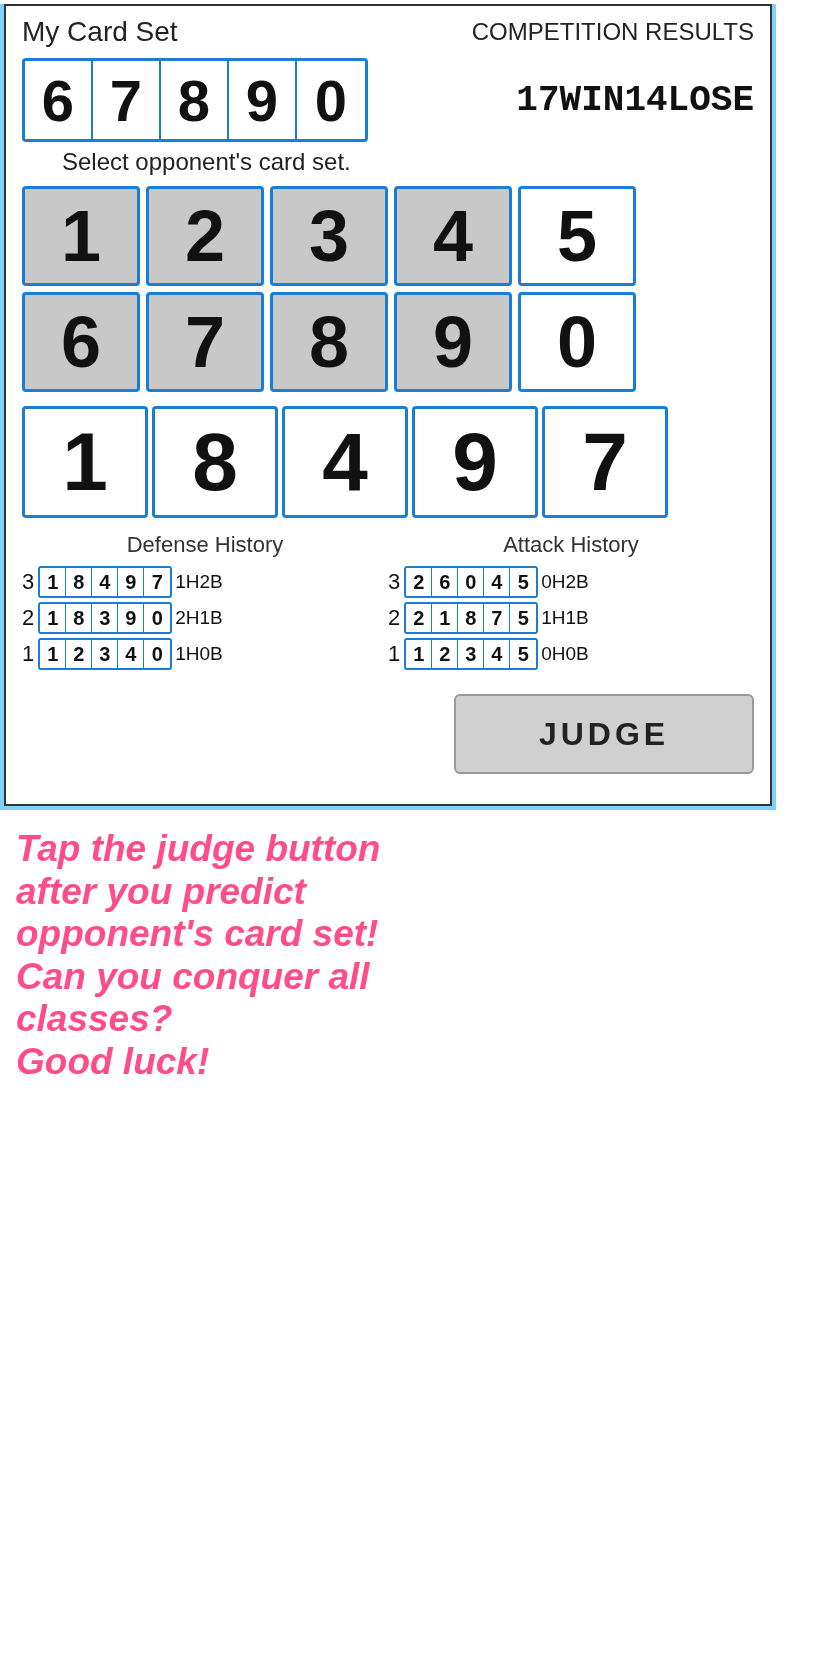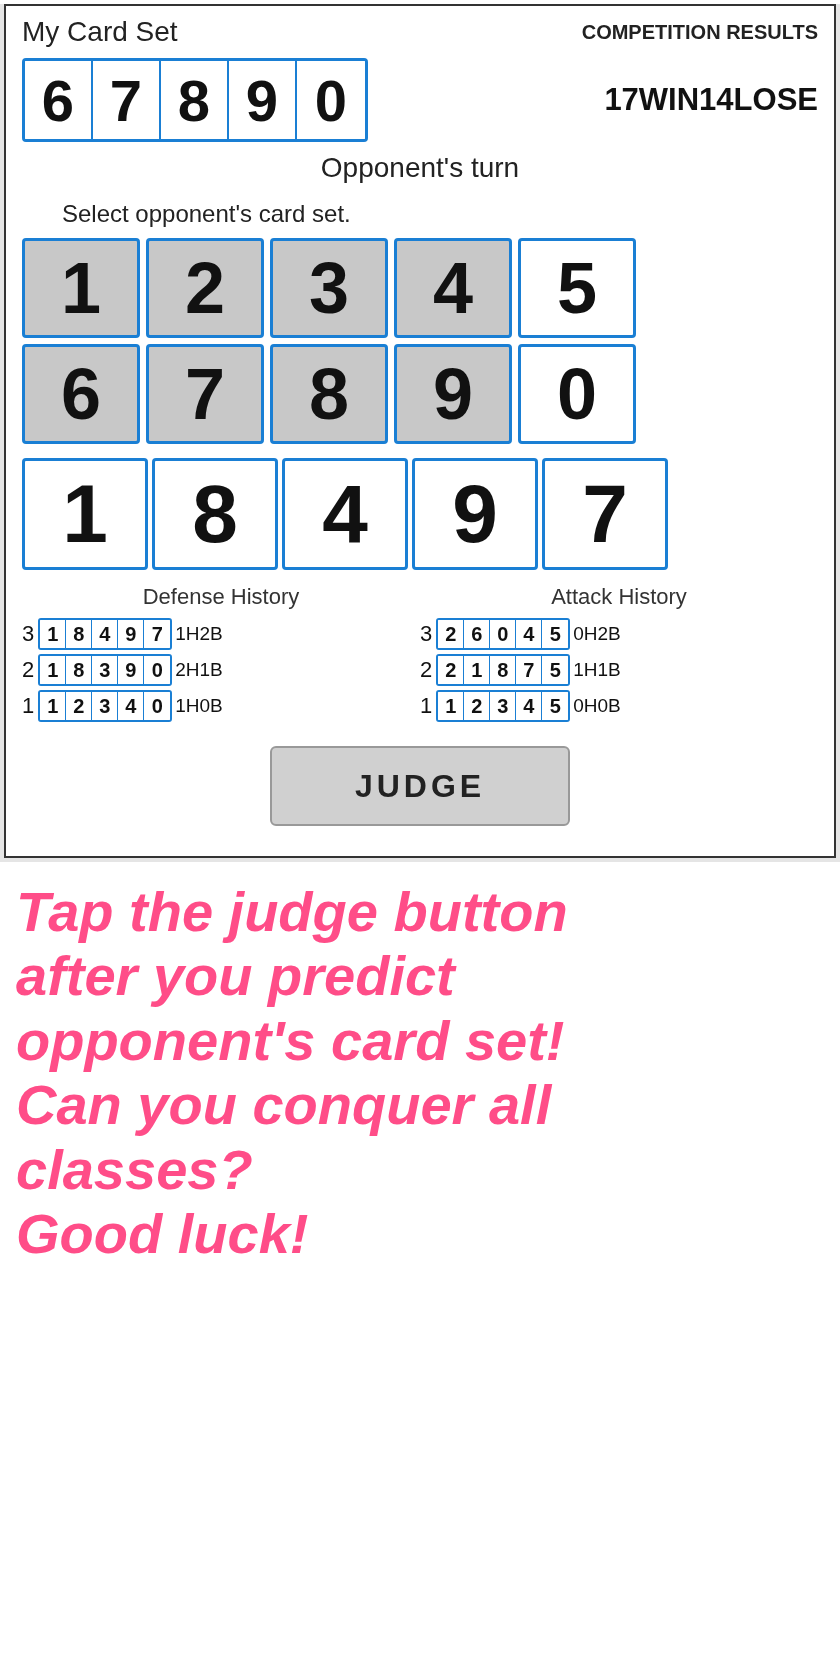--- a/index.html
+++ b/index.html
@@ -12,8 +12,8 @@
     }
 
     .main-container {
-      width: 840px;
-      background: #e5e5e5;
+      width: 776px;
+      background: #7dd3fc;
     }
 
     

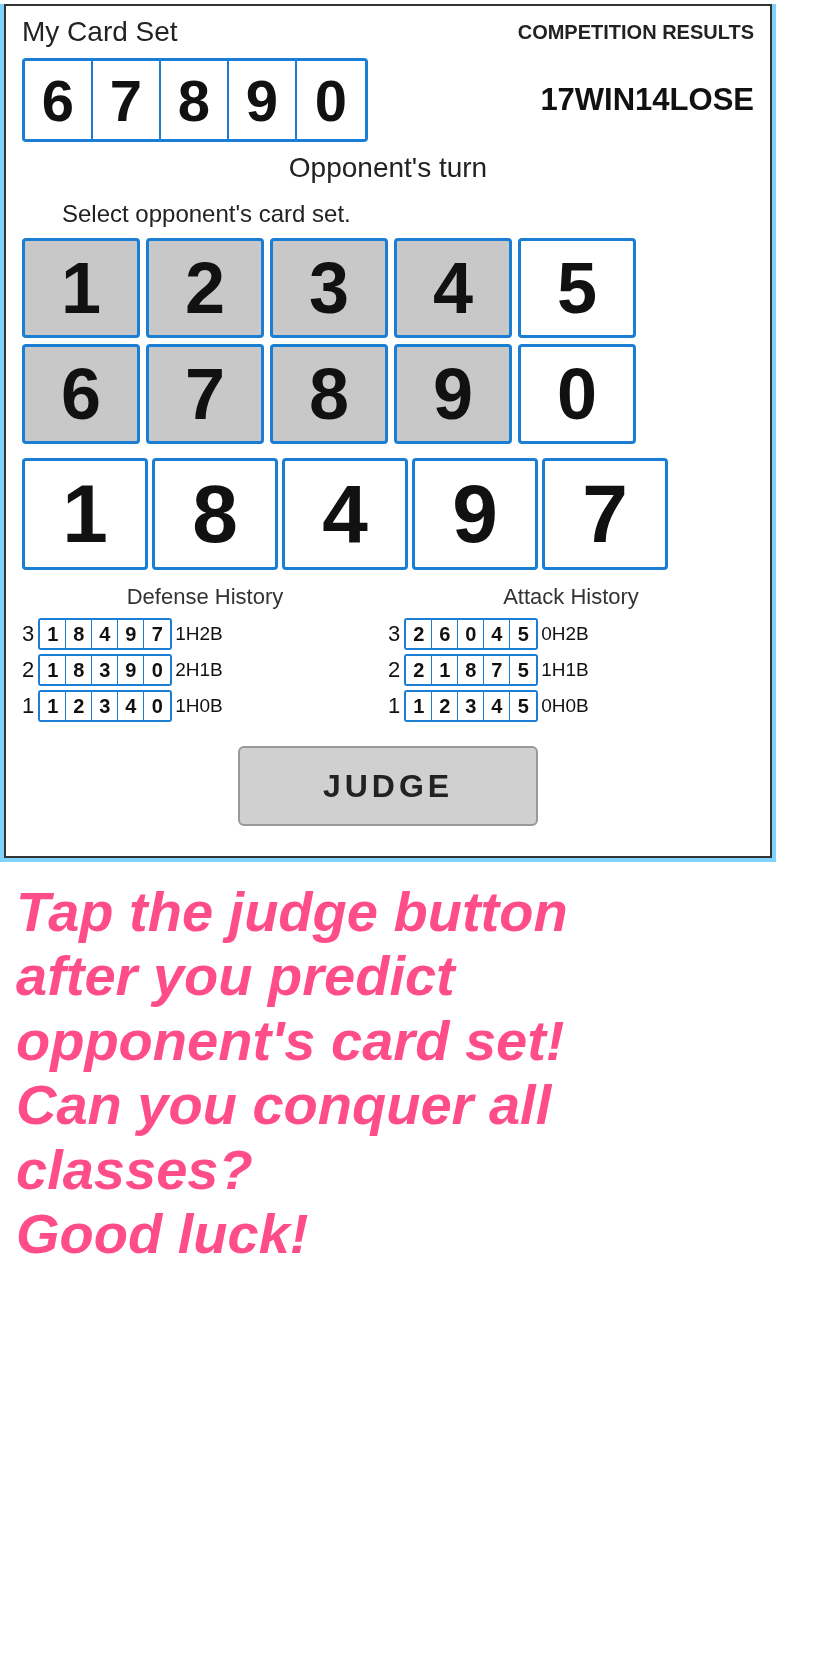--- a/index.html
+++ b/index.html
@@ -36,9 +36,9 @@
       color: #222;
     }
     .competition-results-label {
-      font-size: 20px;
+      font-size: 24px;
       color: #222;
-      font-weight: bold;
+      font-weight: normal;
     }
 
     

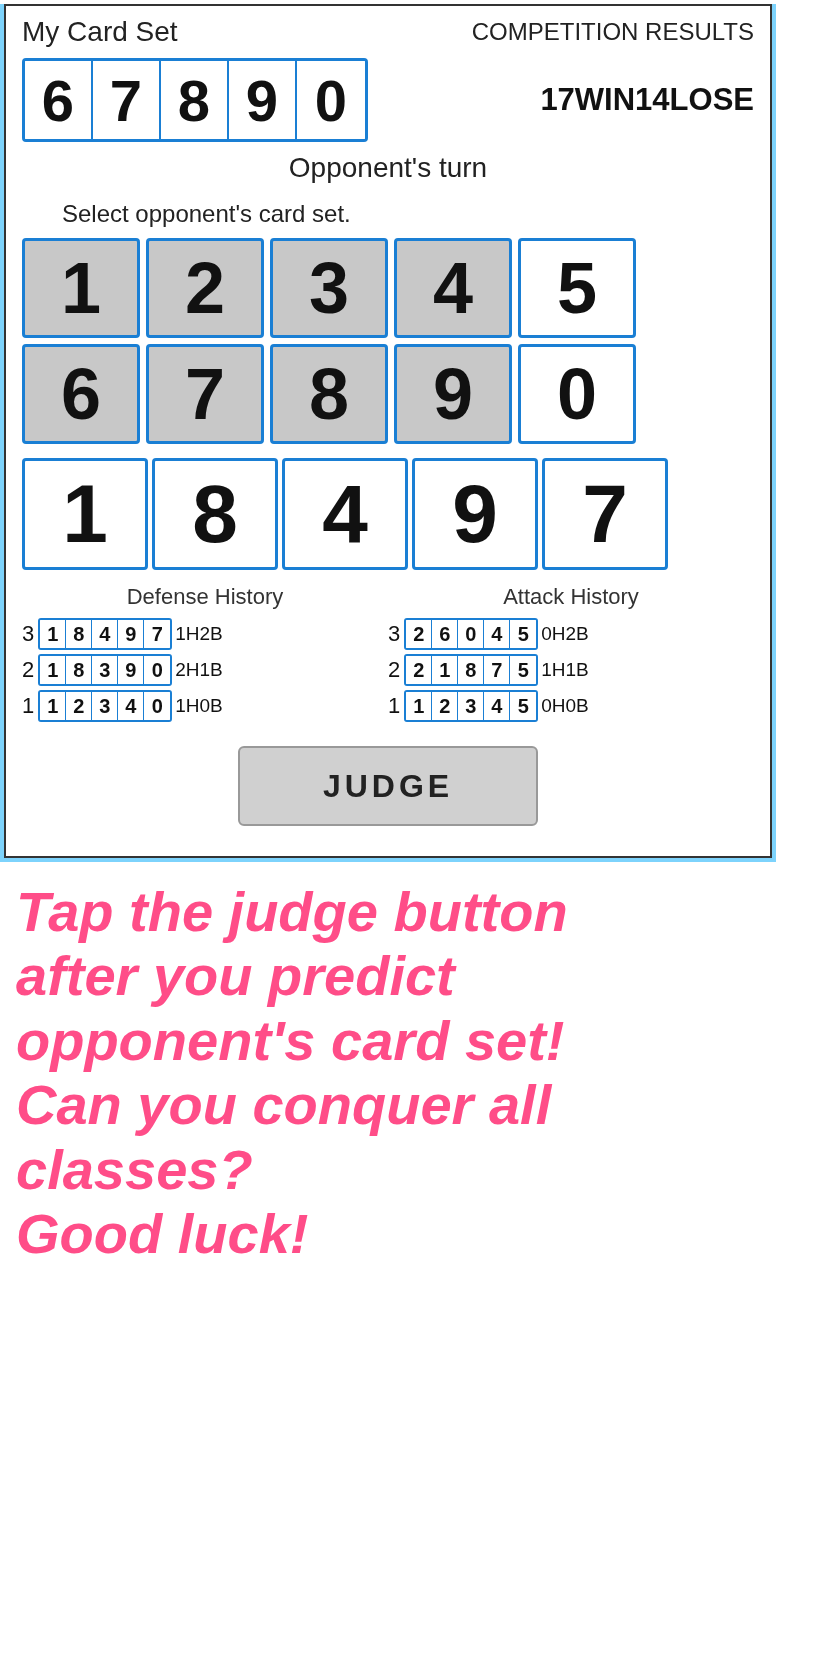--- a/index.html
+++ b/index.html
@@ -73,10 +73,11 @@
     }
 
     .win-lose {
-      font-size: 31px;
+      font-size: 36px;
       font-weight: bold;
       color: #111;
       margin-left: 13px;
+      font-family: Liberation Mono, monospace;
     }
 
     

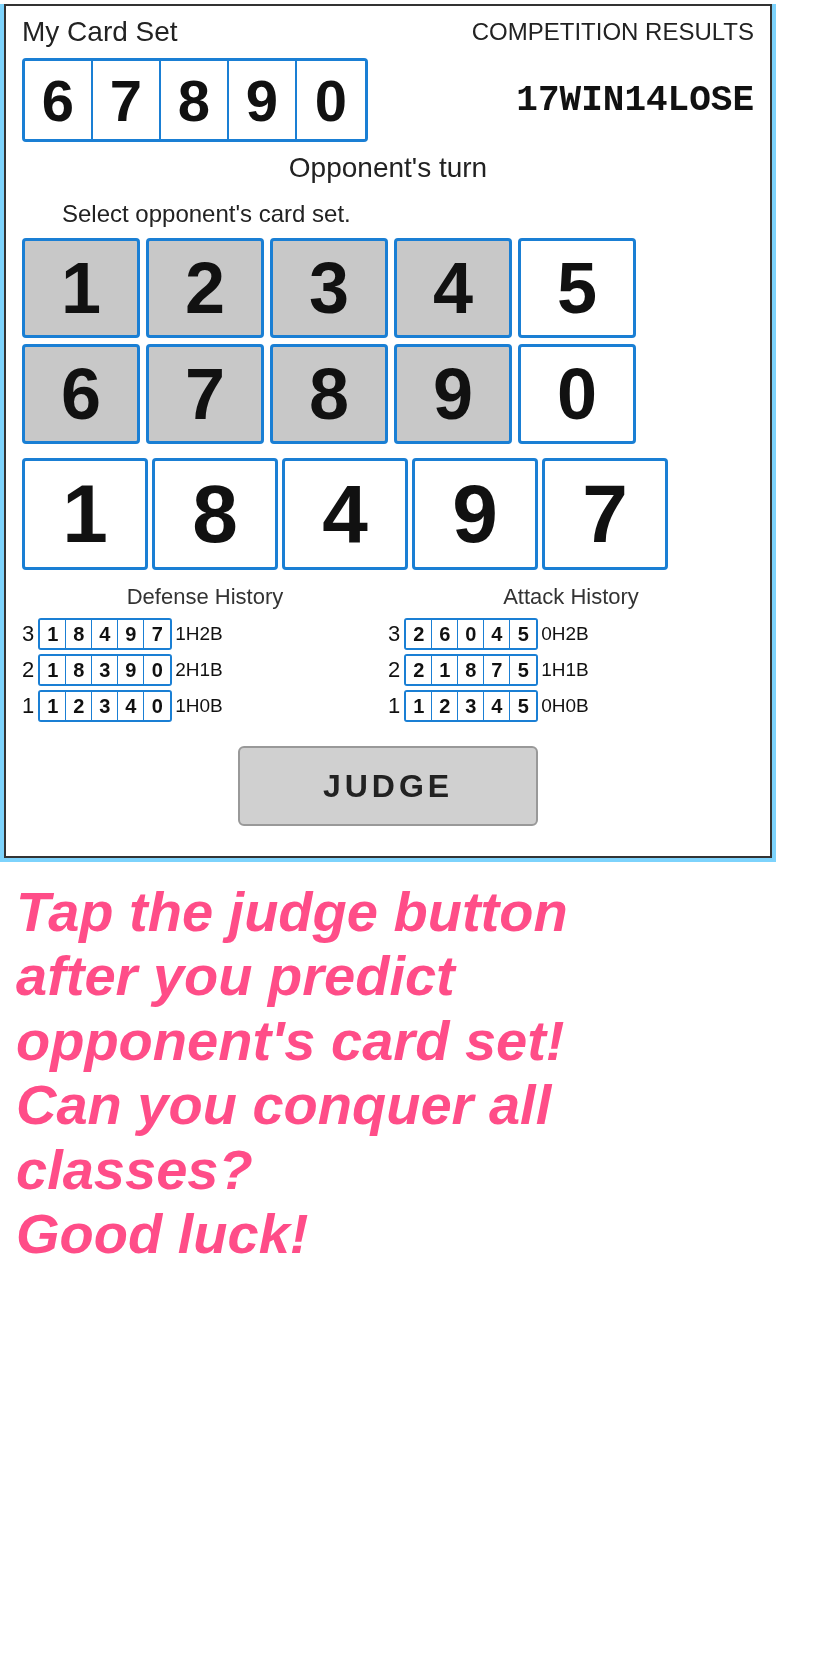--- a/index.html
+++ b/index.html
@@ -266,7 +266,6 @@
       <span class="win-lose">17WIN14LOSE</span>
     </div>
 
-    <div class="opponent-turn">Opponent's turn</div>
 
     <div class="select-label">Select opponent's card set.</div>
 

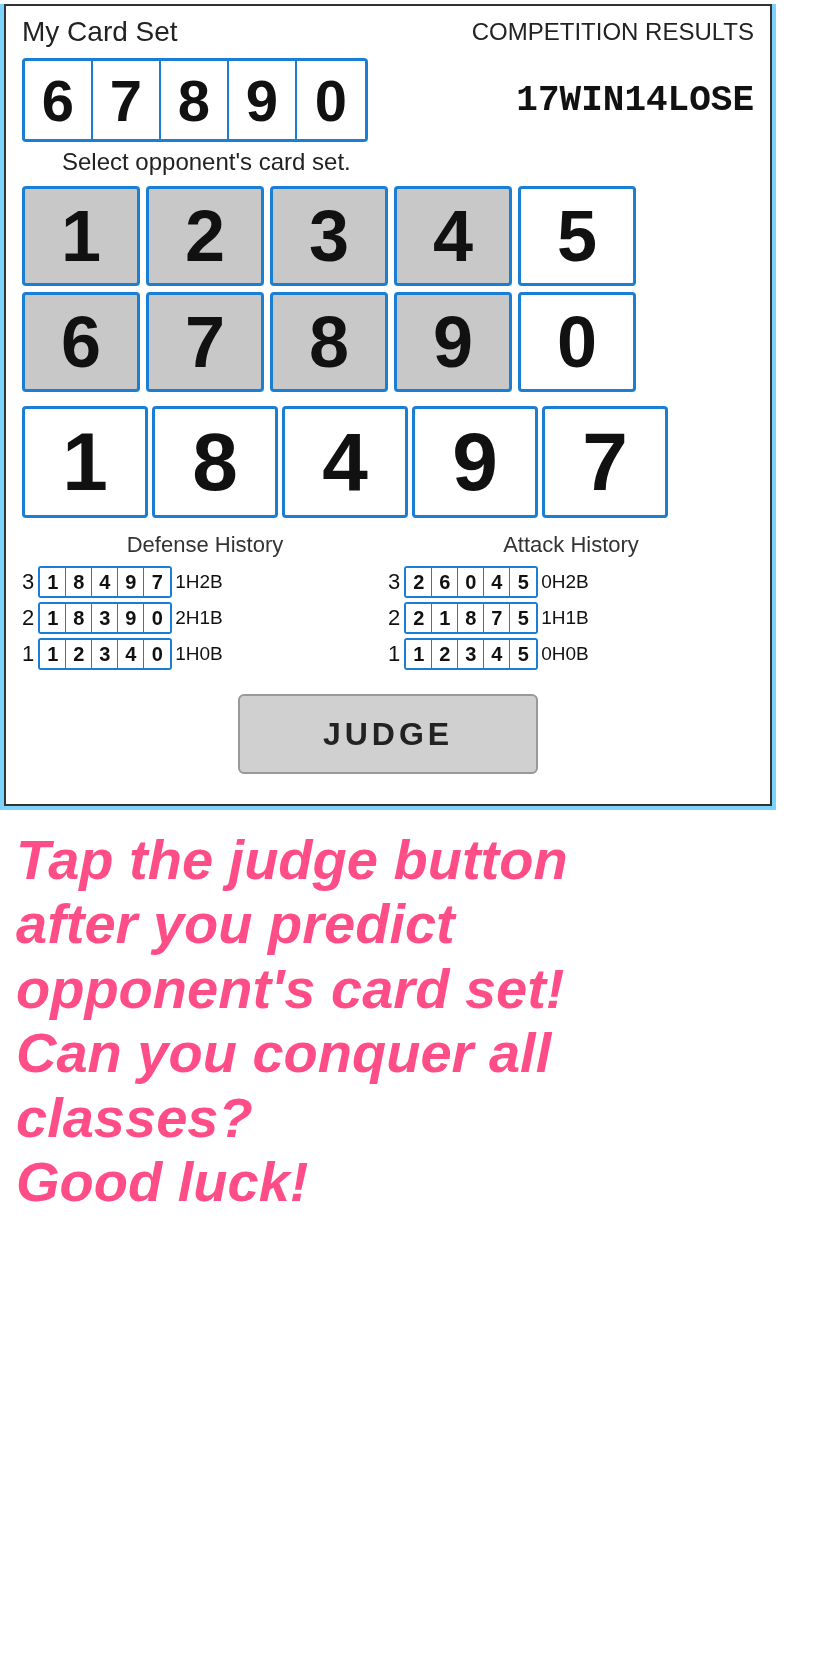--- a/index.html
+++ b/index.html
@@ -213,7 +213,7 @@
     
     .judge-btn-row {
       display: flex;
-      justify-content: center;
+      justify-content: flex-end;
       margin-top: 24px;
       margin-bottom: 10px;
     }

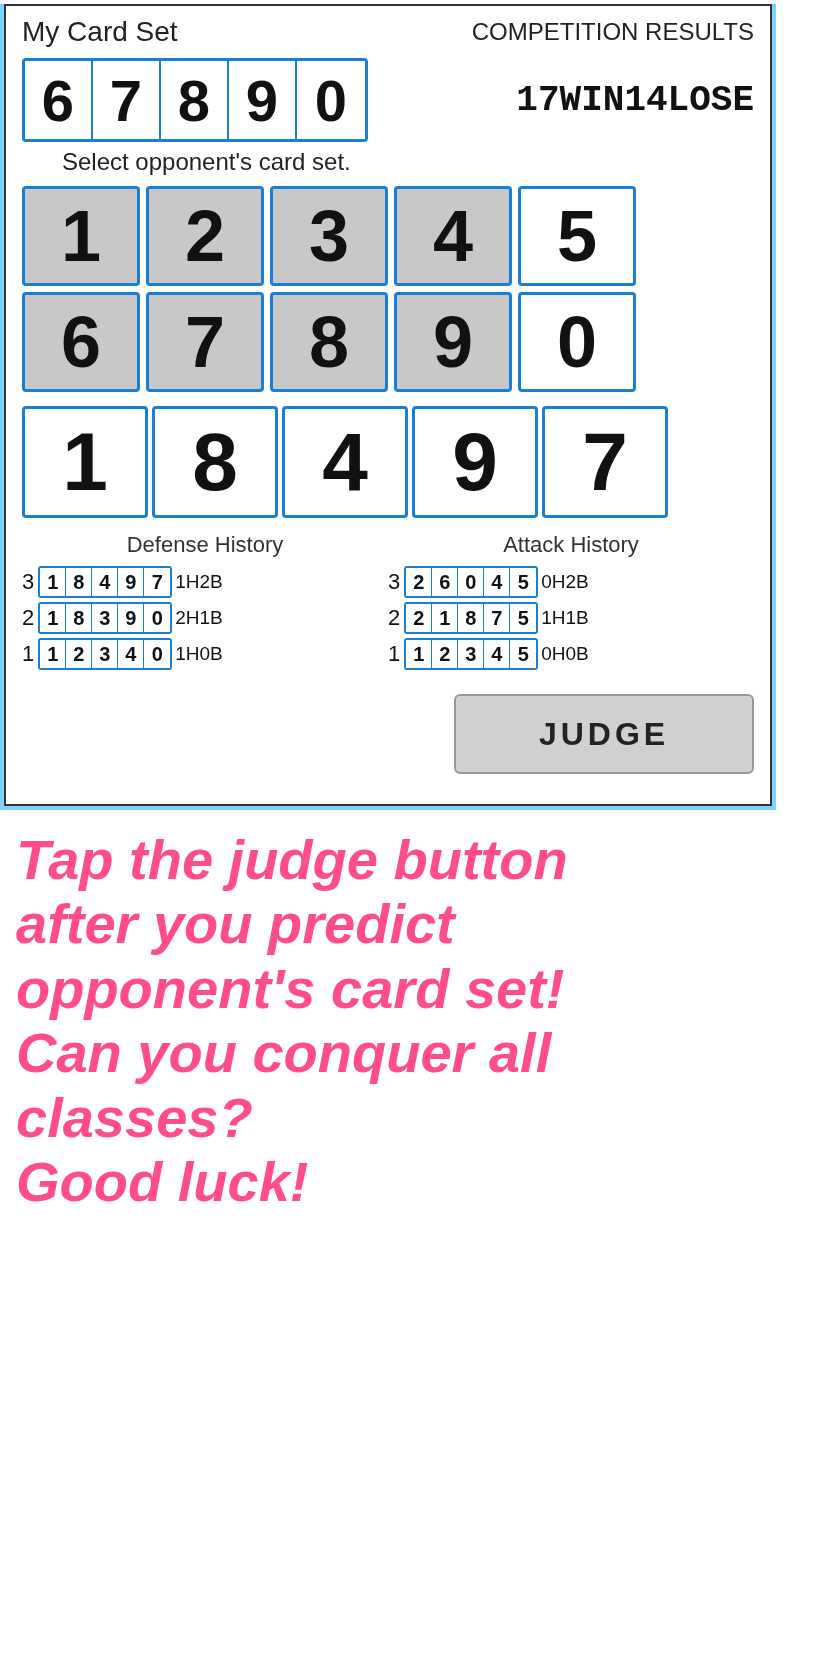--- a/index.html
+++ b/index.html
@@ -236,7 +236,7 @@
       background: #fff;
     }
     .instruction-text {
-      font-size: 56px;
+      font-size: 37px;
       font-weight: 900;
       color: #ff4d88;
       line-height: 1.15;

